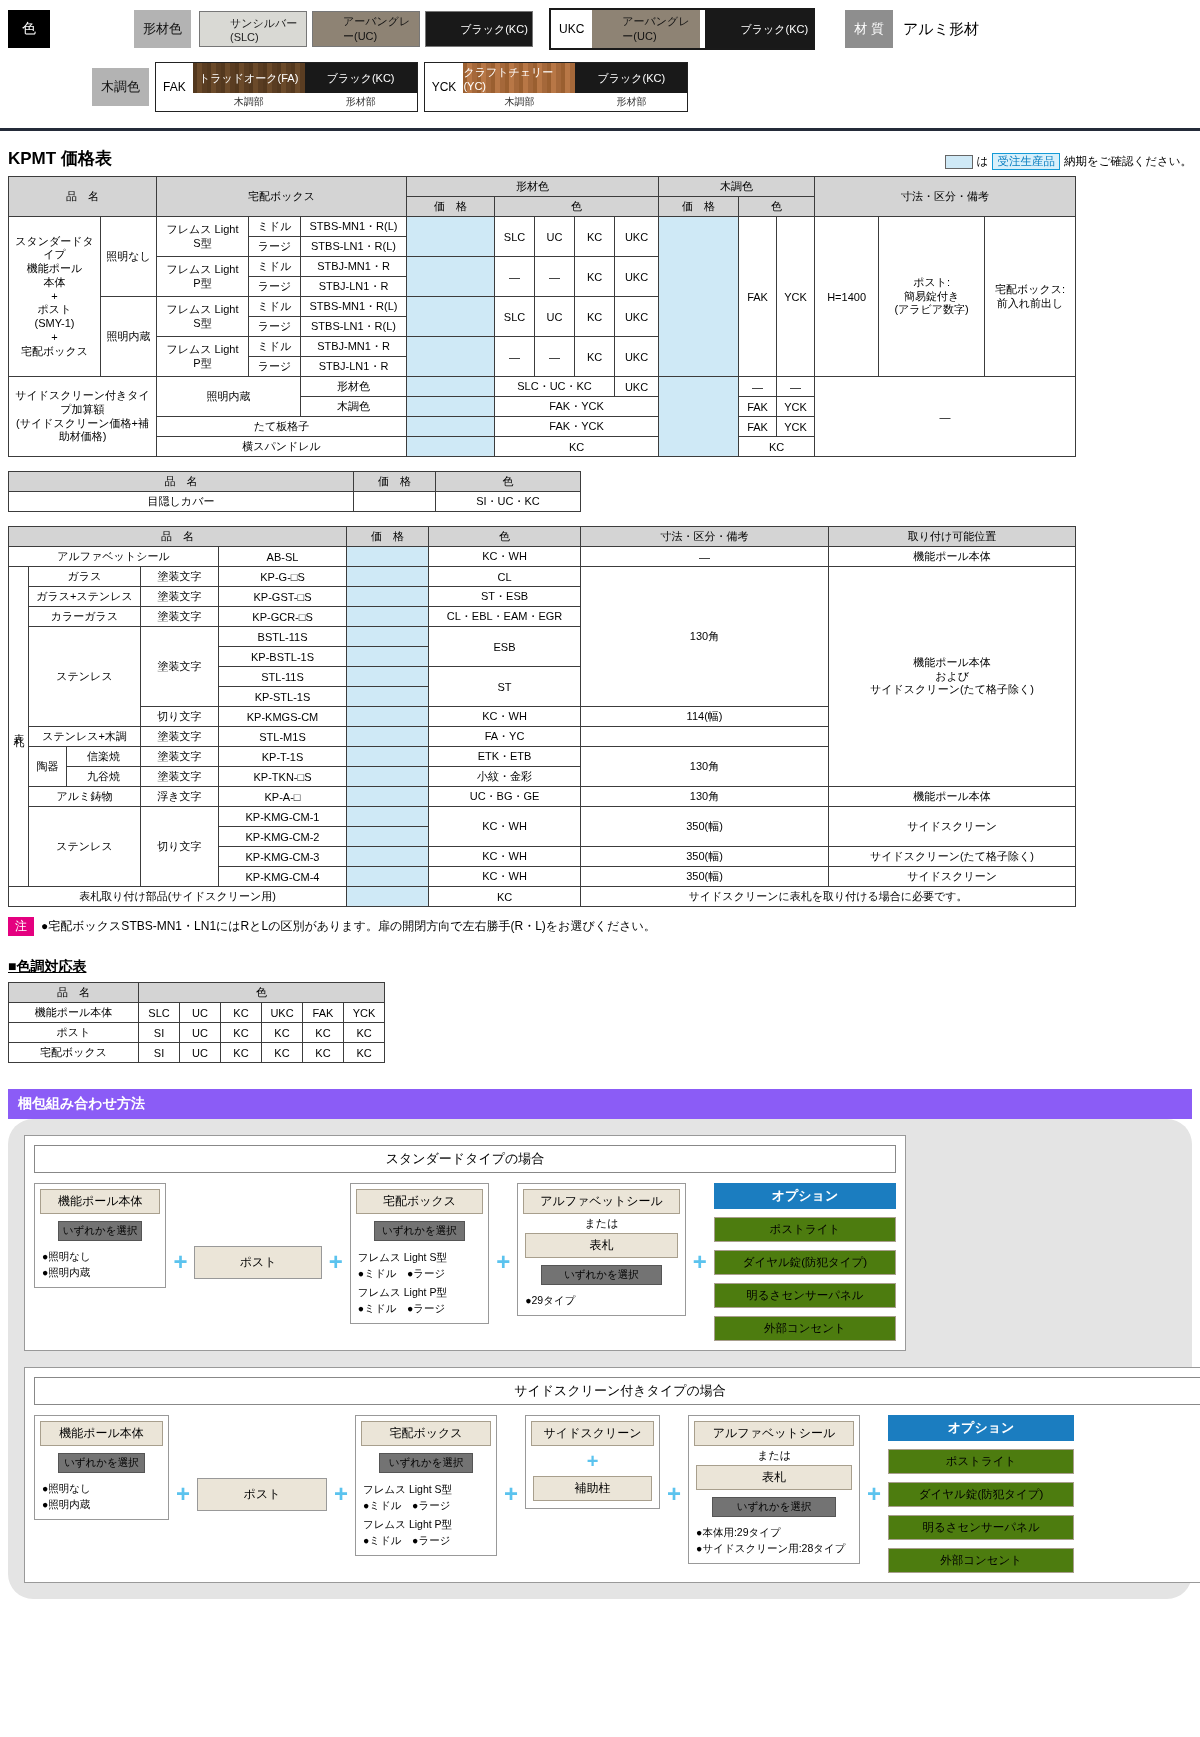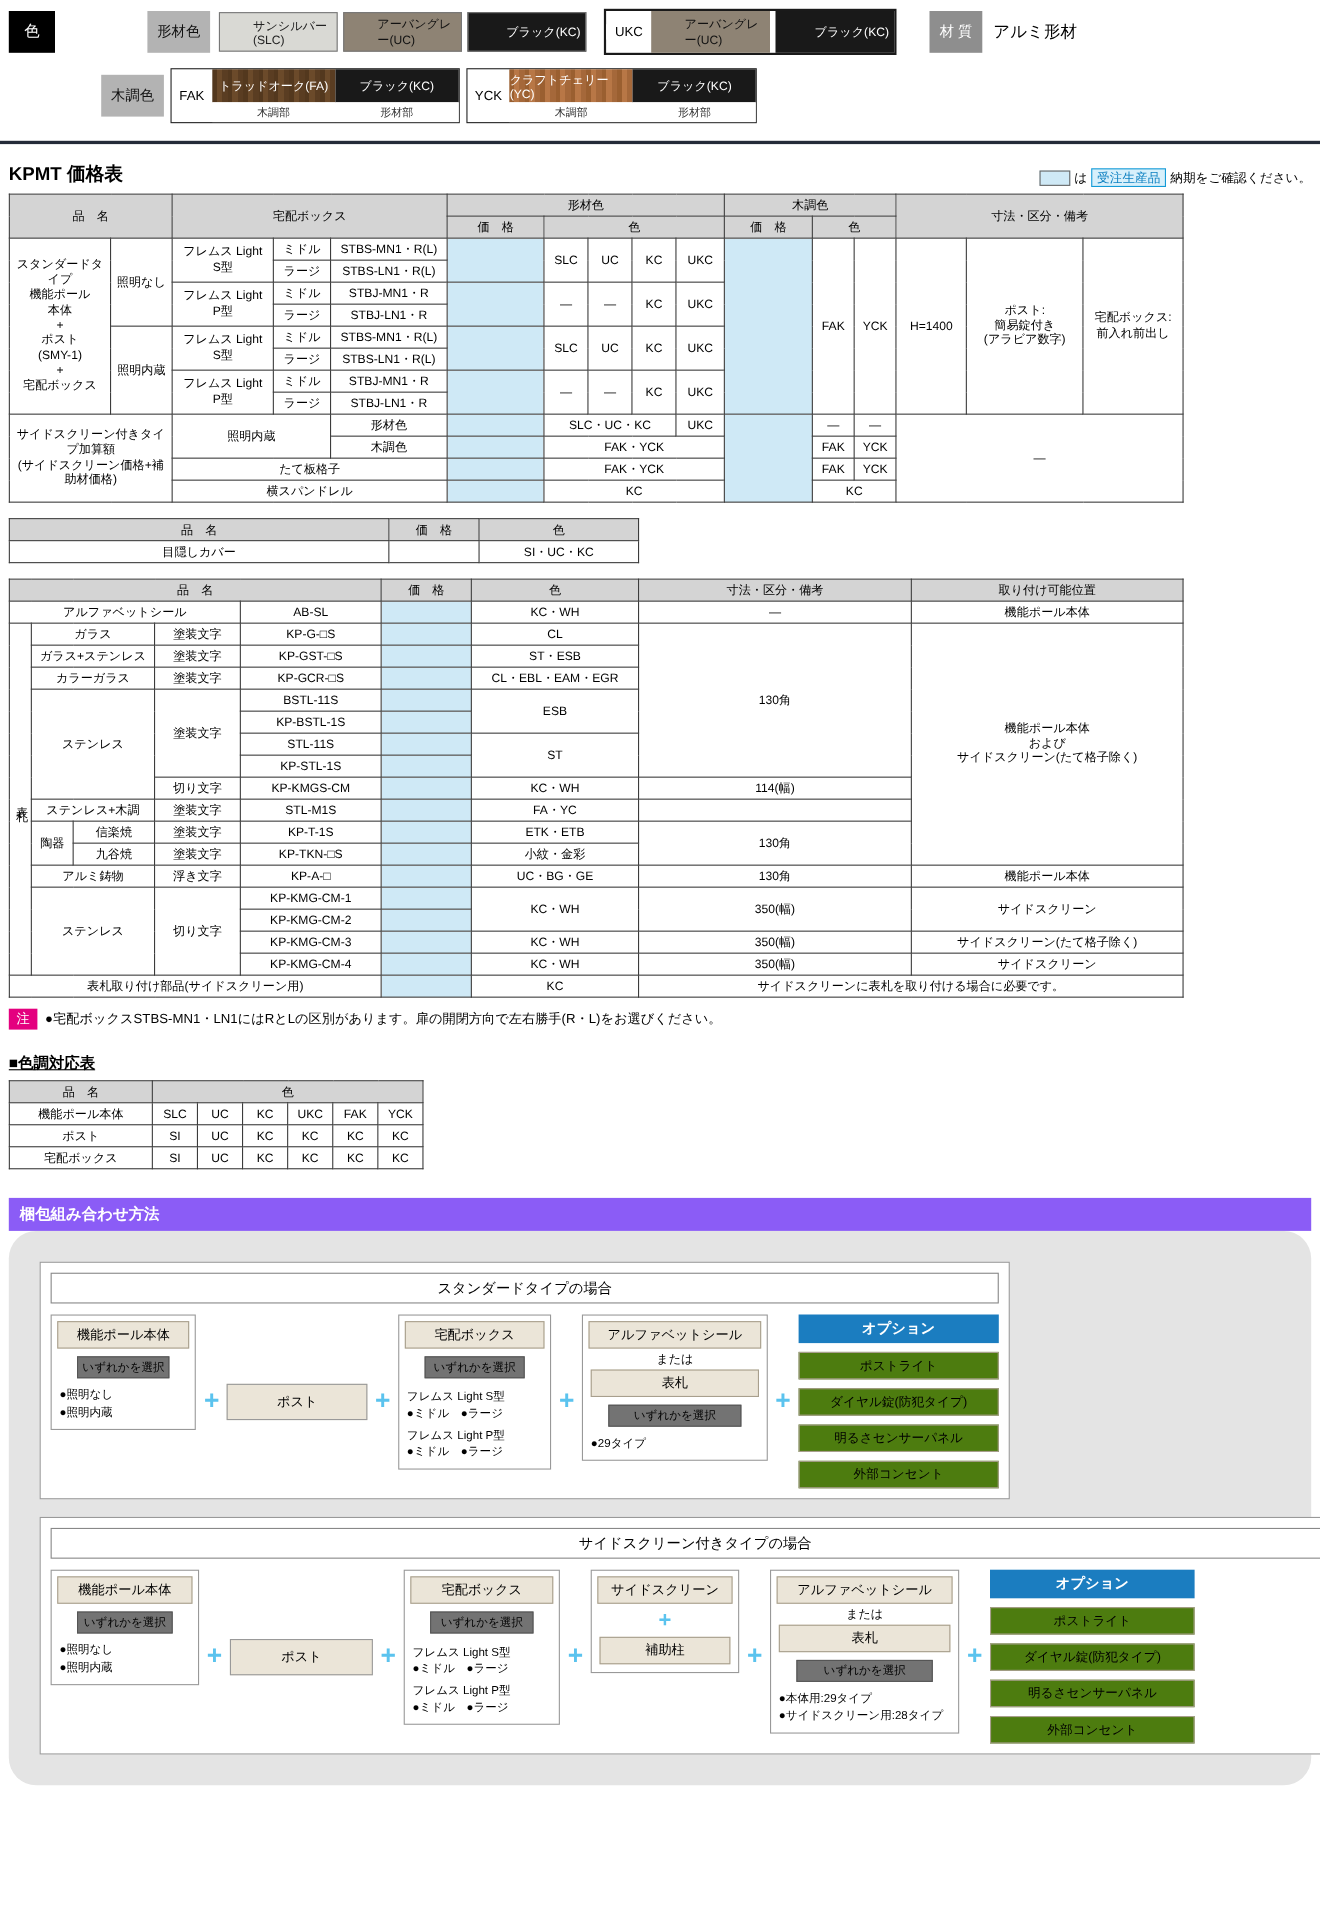--- a/index.html
+++ b/index.html
@@ -58,7 +58,7 @@
 
 .pack { margin-top:26px; }
 .pack-header { background:#8b5cf6; color:#fff; font-size:14px; font-weight:bold; padding:6px 10px; }
-.pack-panel { background:#e4e4e4; padding:28px; display:flex; flex-direction:column; gap:16px;border-radius:25px; }
+.pack-panel { background:#e4e4e4; padding:16px; display:flex; flex-direction:column; gap:16px;border-radius:25px; }
 .case-box { background:#fff; border:1px solid #999; padding:9px; }
 .case1 { width:882px; }
 .case2 { width:1192px; }

